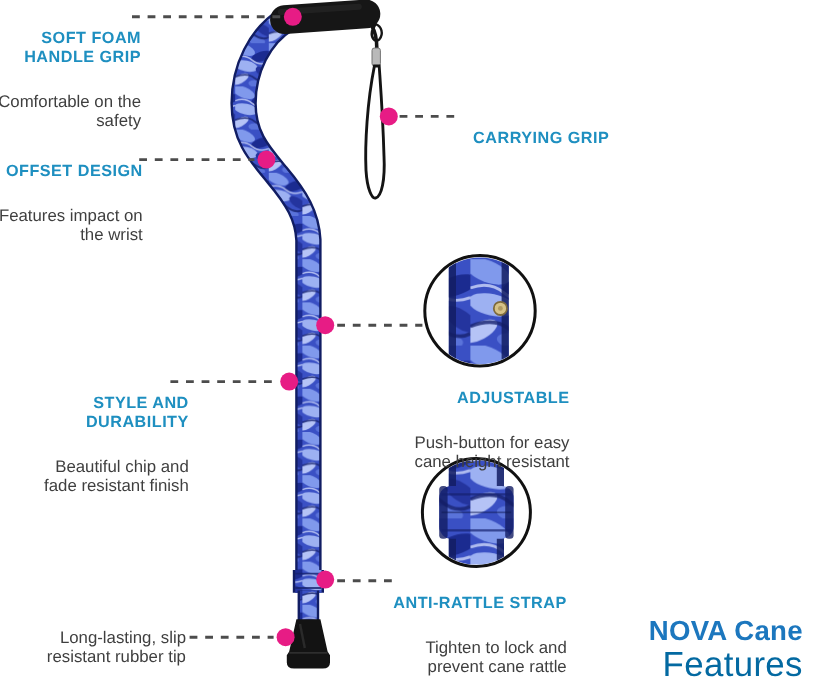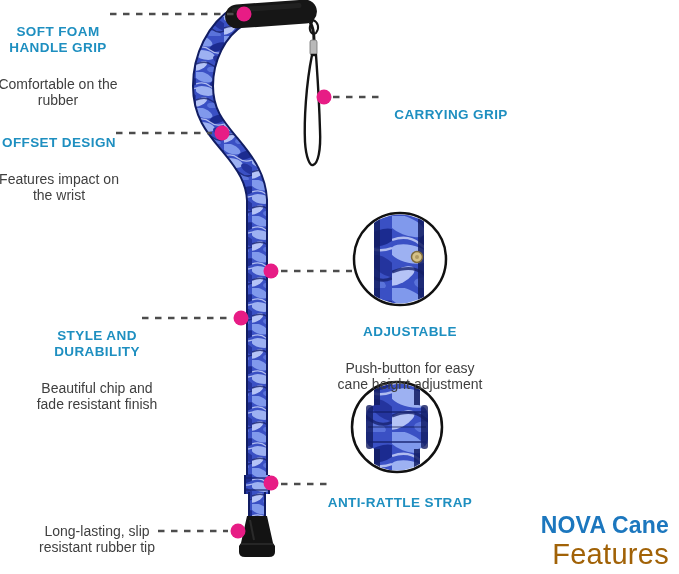--- a/index.html
+++ b/index.html
@@ -9,7 +9,7 @@
     font-family:"Liberation Sans", sans-serif;
   }
   #scene{position:absolute;left:0;top:0;}
-  .feature{position:absolute;transform:translateX(-50%);text-align:center;white-space:pre-line;}
+  .feature{position:absolute;transform:translateX(-50%);text-align:right;white-space:pre-line;}
   .f-title{
     color:#1e8fc0;font-size:13.5px;font-weight:700;letter-spacing:.4px;
     line-height:16px;

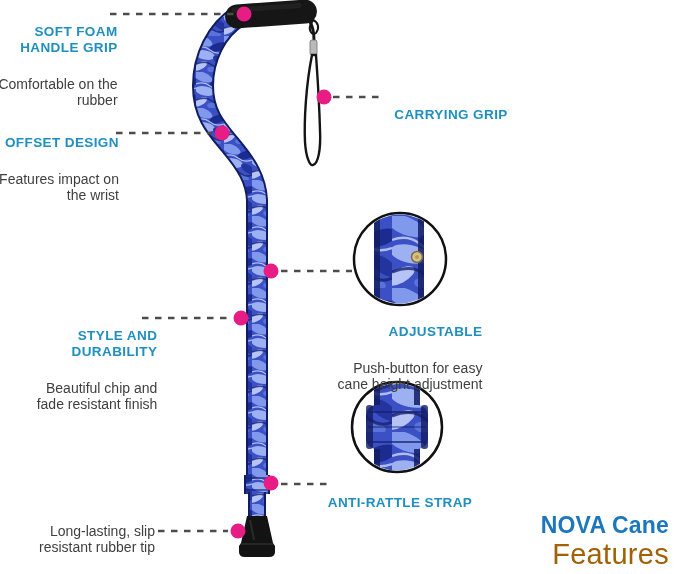--- a/index.html
+++ b/index.html
@@ -135,7 +135,7 @@
   <div class="f-title">SOFT FOAM
 HANDLE GRIP</div>
   <div class="f-desc">Comfortable on the
-rubber</div>
+safety</div>
 </div>
 
 <div class="feature" style="left:451px;top:89px;">

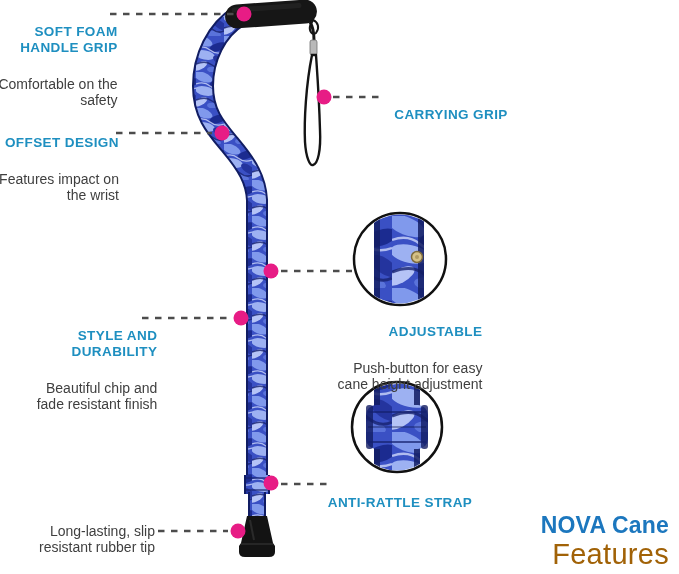--- a/index.html
+++ b/index.html
@@ -151,7 +151,7 @@
 <div class="feature" style="left:410px;top:306px;">
   <div class="f-title">ADJUSTABLE</div>
   <div class="f-desc">Push-button for easy
-cane height adjustment</div>
+cane height resistant</div>
 </div>
 
 <div class="feature" style="left:97px;top:310px;">

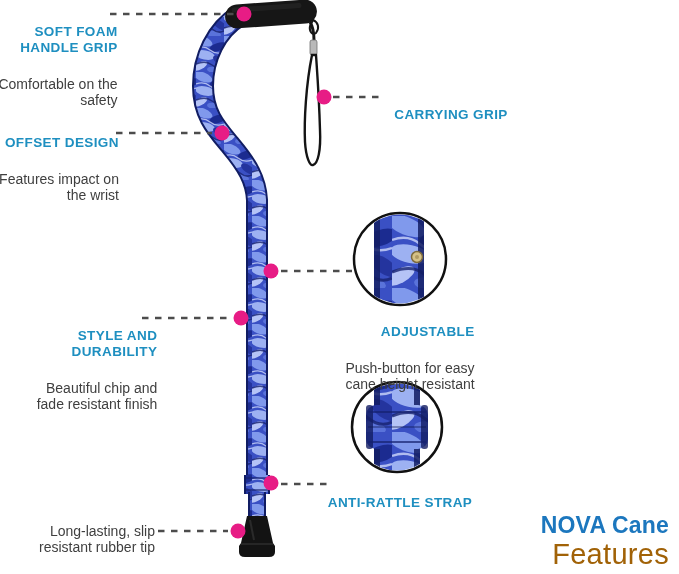--- a/index.html
+++ b/index.html
@@ -163,6 +163,8 @@
 
 <div class="feature" style="left:400px;top:477px;">
   <div class="f-title">ANTI-RATTLE STRAP</div>
+  <div class="f-desc">Tighten to lock and
+prevent cane rattle</div>
 </div>
 
 <div class="feature" style="left:97px;top:503px;">

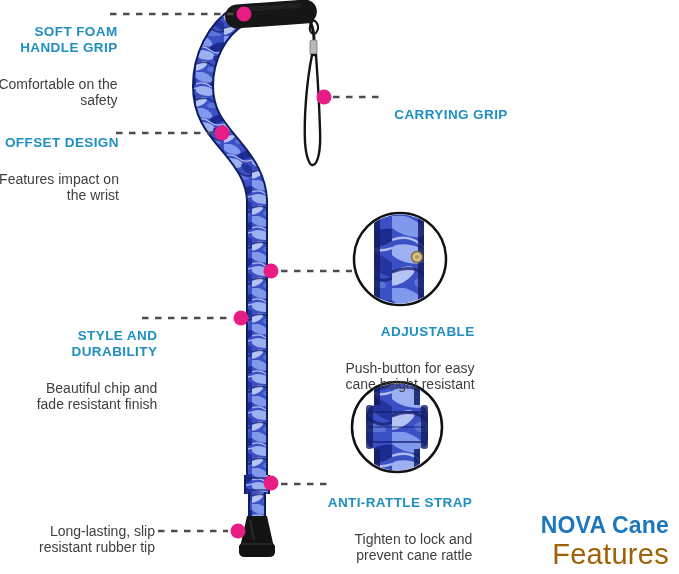--- a/index.html
+++ b/index.html
@@ -19,7 +19,7 @@
   }
   .brand{position:absolute;right:10px;top:514px;text-align:right;line-height:1;}
   .brand-bold{color:#1c77be;font-size:23px;font-weight:700;letter-spacing:.2px;}
-  .brand-light{color:#a16207;font-size:29px;font-weight:400;margin-top:3px;letter-spacing:.3px;}
+  .brand-light{color:#0369a1;font-size:29px;font-weight:400;margin-top:3px;letter-spacing:.3px;}
 </style>
 </head>
 <body>

